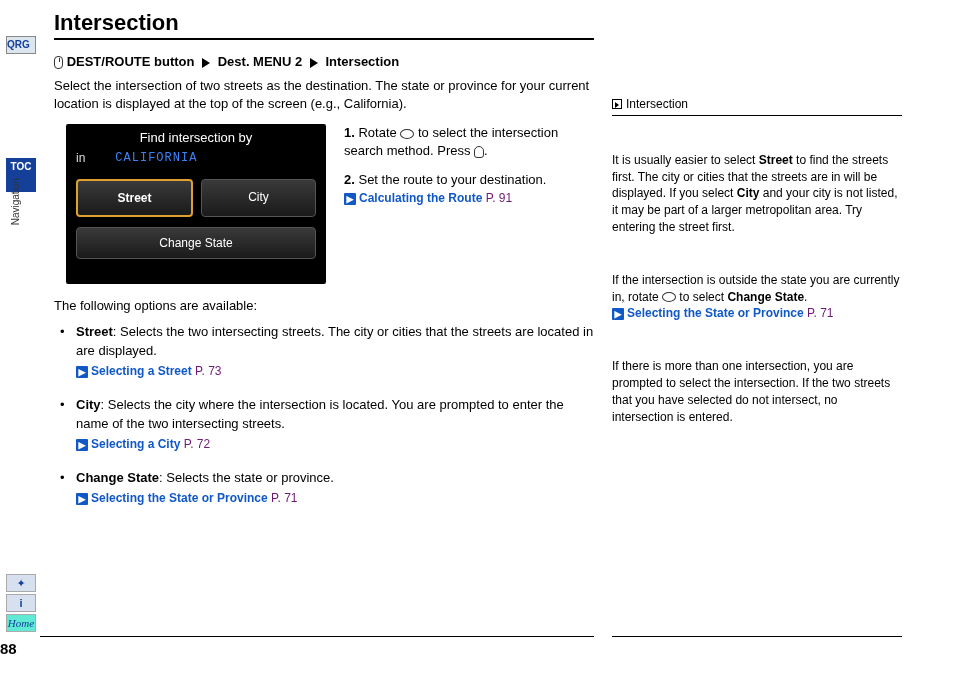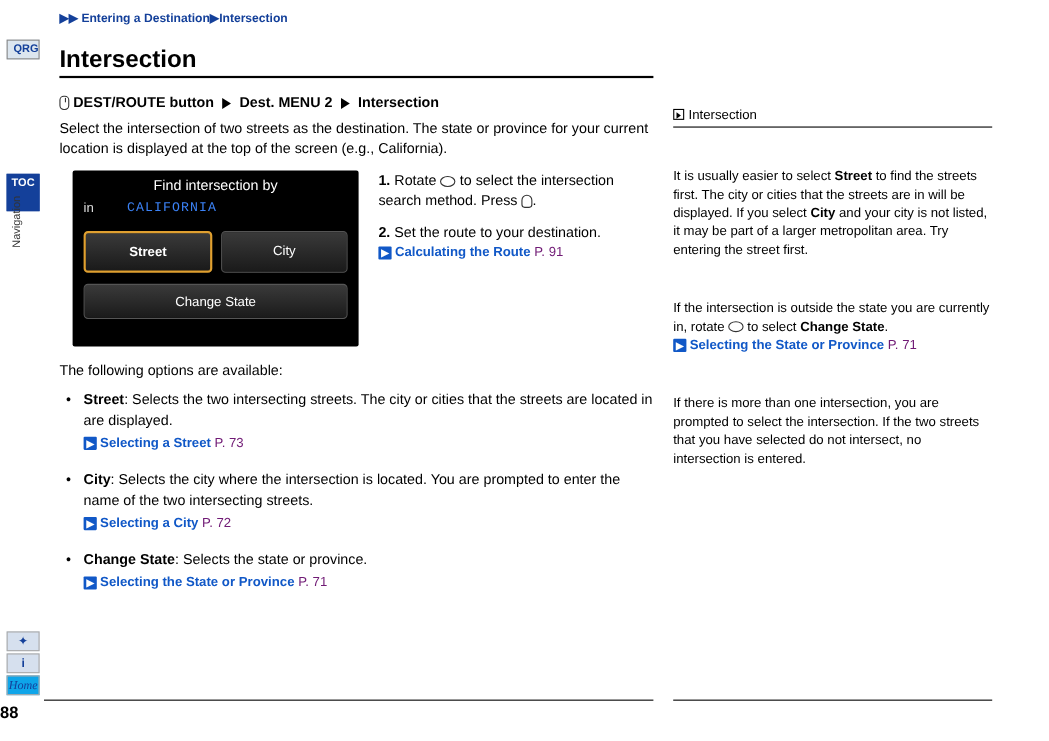--- a/index.html
+++ b/index.html
@@ -240,10 +240,6 @@
 <div class="page-number">88</div>
 
 <div class="main">
-  <div class="breadcrumb">
-    <span class="arrow">▶</span><span class="arrow">▶</span>
-    <span>Entering a Destination</span><span class="arrow">▶</span><span>Intersection</span>
-  </div>
 
   <h1 class="title">Intersection</h1>
 

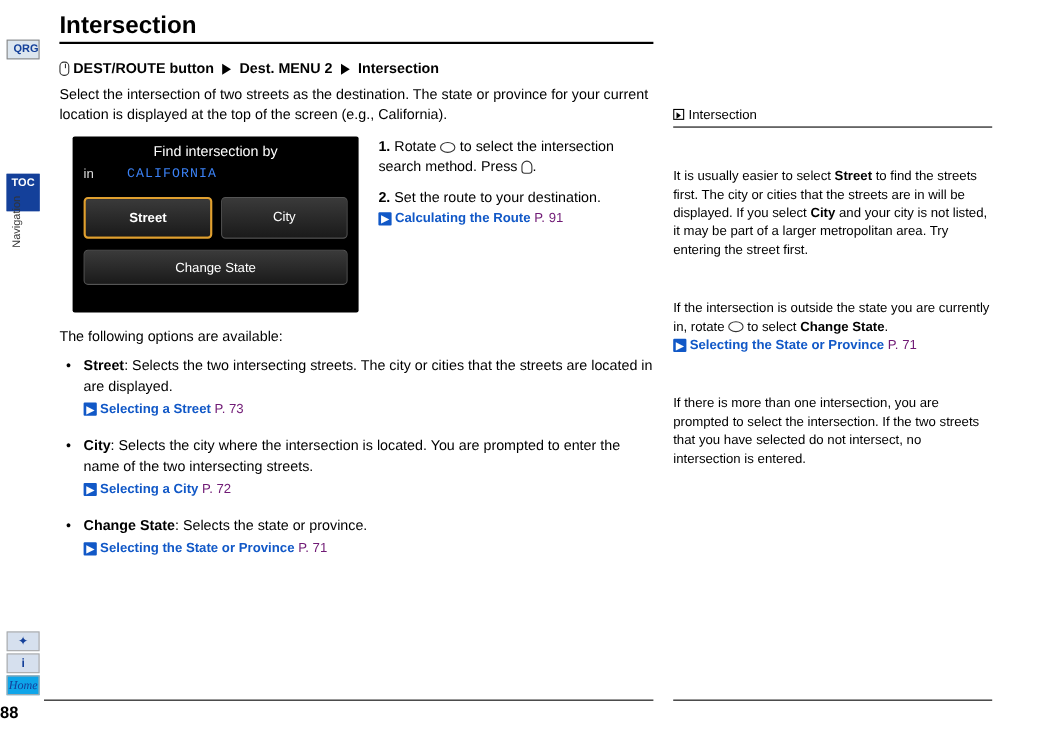--- a/index.html
+++ b/index.html
@@ -31,7 +31,7 @@
     color: #14409a;
     font-weight: bold;
     font-size: 10px;
-    text-align: right;
+    text-align: left;
     line-height: 16px;
   }
   .toc-tab {

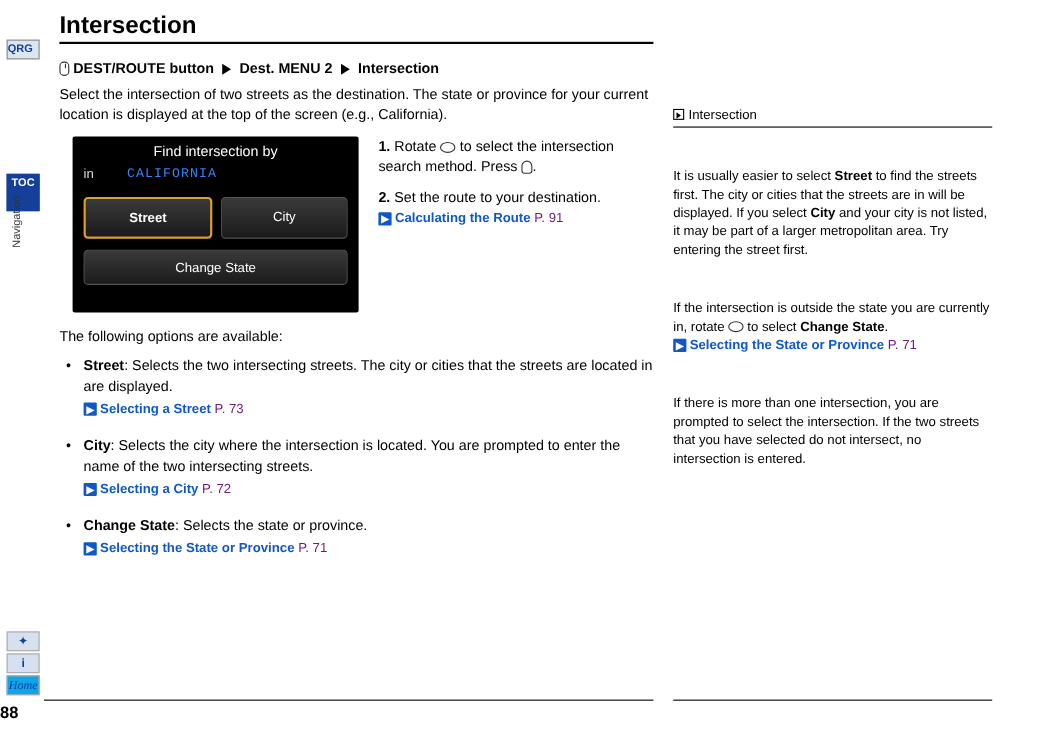--- a/index.html
+++ b/index.html
@@ -69,7 +69,7 @@
   }
   .tool-1 { top: 574px; background: #d6e0ee; color:#14409a;}
   .tool-2 { top: 594px; background: #d6e0ee; color:#14409a; font-weight:bold;}
-  .tool-3 { top: 614px; background: #0ea5e9; color:#14409a; font-style:italic; font-family: 'Brush Script MT', cursive;}
+  .tool-3 { top: 614px; background: #5eead4; color:#14409a; font-style:italic; font-family: 'Brush Script MT', cursive;}
   .page-number {
     position: absolute;
     left: 0;

